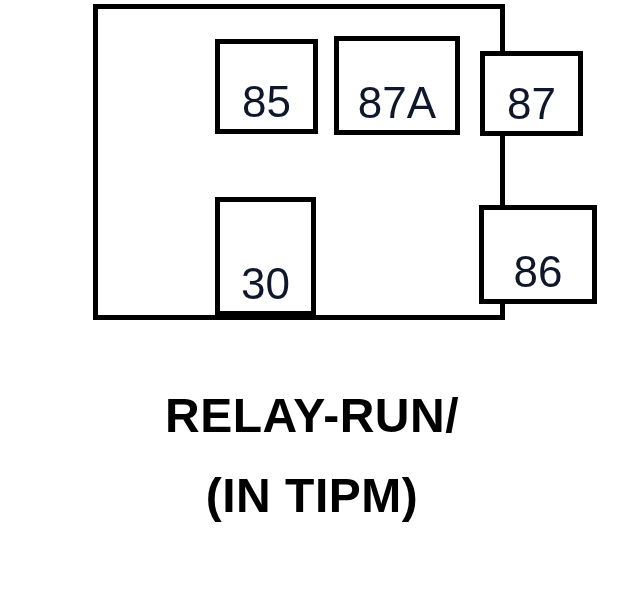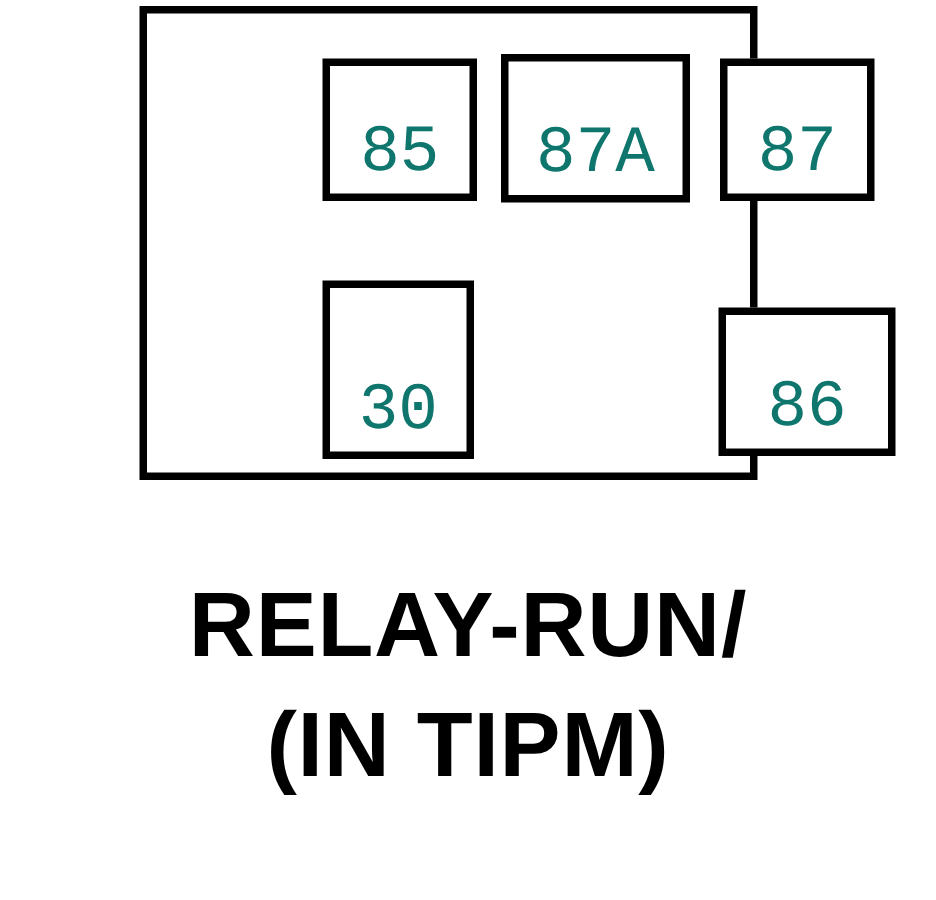--- a/index.html
+++ b/index.html
@@ -41,12 +41,12 @@
     right: 0;
     bottom: 5px;
     text-align: center;
-    font-family: Liberation Mono, monospace;
+    font-family: Liberation Sans, sans-serif;
     font-size: 44px;
     font-weight: 400;
     line-height: 1;
     letter-spacing: 0px;
-    color: #0f766e;
+    color: #0f172a;
     white-space: nowrap;
   }
 

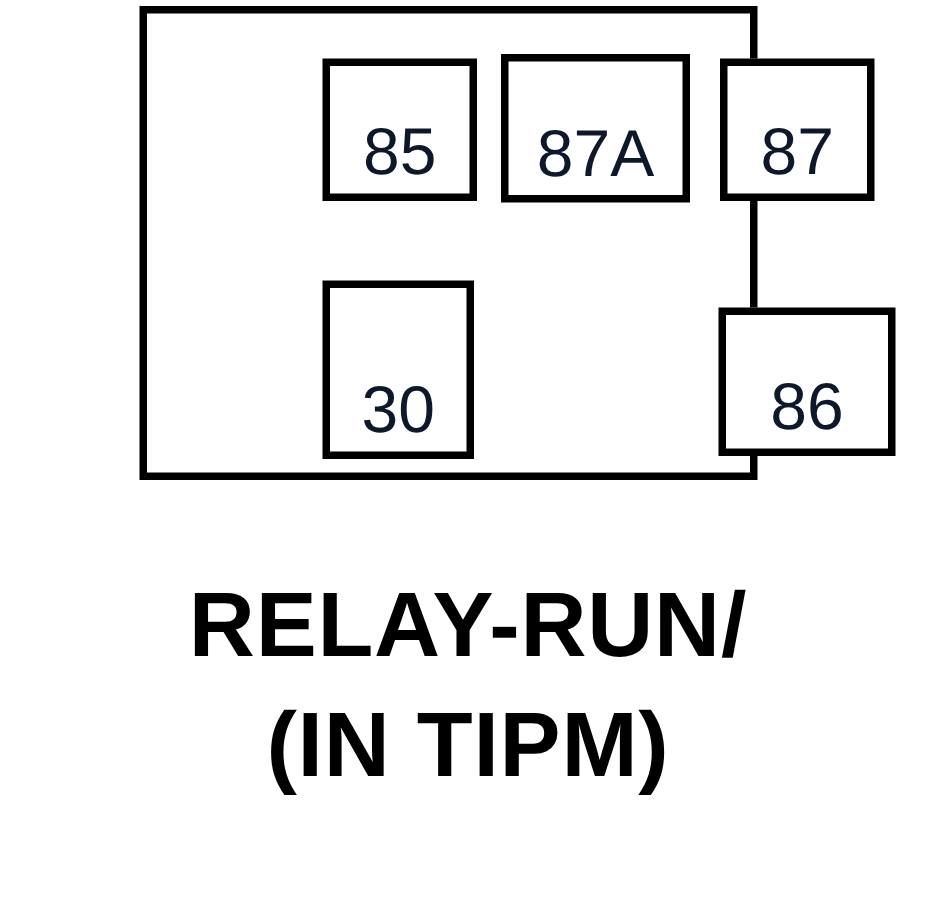--- a/index.html
+++ b/index.html
@@ -53,7 +53,7 @@
   
   #terminal-85  { left: 117px; top: 30px;  width: 103px; height: 95px; }
   #terminal-87a { left: 236px; top: 27px;  width: 126px; height: 99px; padding-left: 20px; }
-  #terminal-87  { left: 382px; top: 30px;  width: 103px; height: 95px; }
+  #terminal-87  { left: 382px; top: 42px;  width: 103px; height: 85px; }
   #terminal-30  { left: 117px; top: 178px; width: 101px; height: 119px; }
   #terminal-86  { left: 381px; top: 196px; width: 118px; height: 99px; }
 

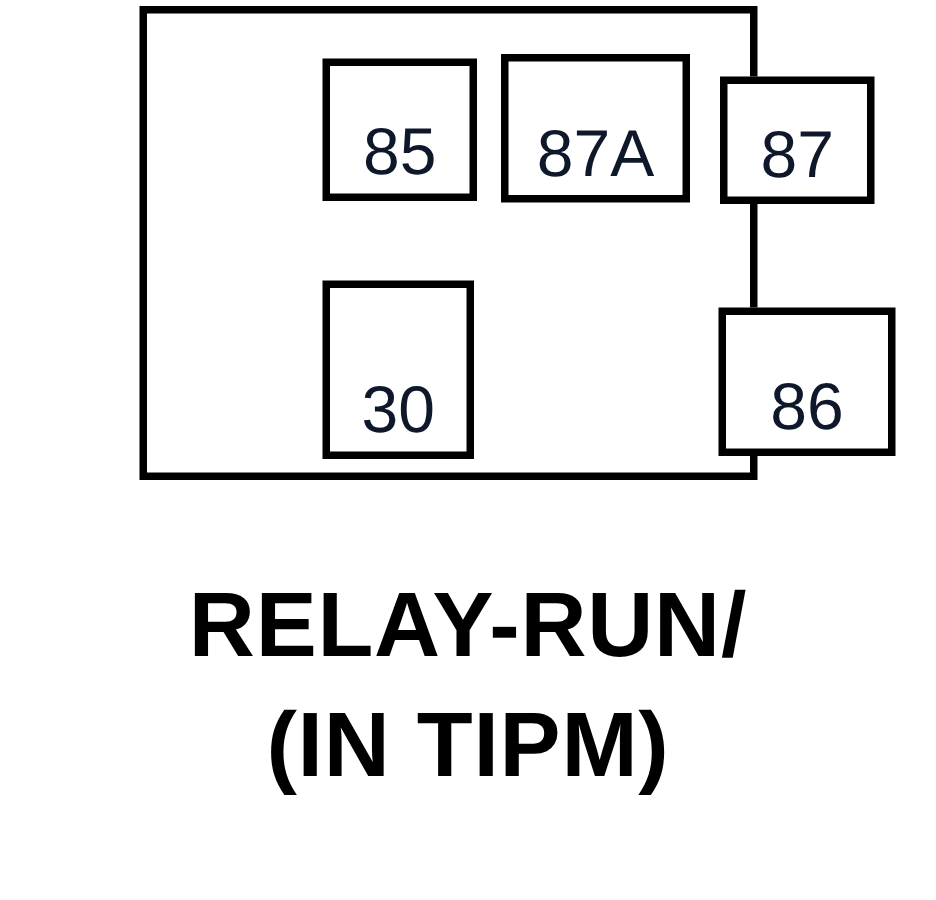--- a/index.html
+++ b/index.html
@@ -54,7 +54,7 @@
   #terminal-85  { left: 117px; top: 30px;  width: 103px; height: 95px; }
   #terminal-87a { left: 236px; top: 27px;  width: 126px; height: 99px; padding-left: 20px; }
   #terminal-87  { left: 382px; top: 42px;  width: 103px; height: 85px; }
-  #terminal-30  { left: 117px; top: 178px; width: 101px; height: 119px; }
+  #terminal-30  { left: 117px; top: 188px; width: 101px; height: 119px; }
   #terminal-86  { left: 381px; top: 196px; width: 118px; height: 99px; }
 
   

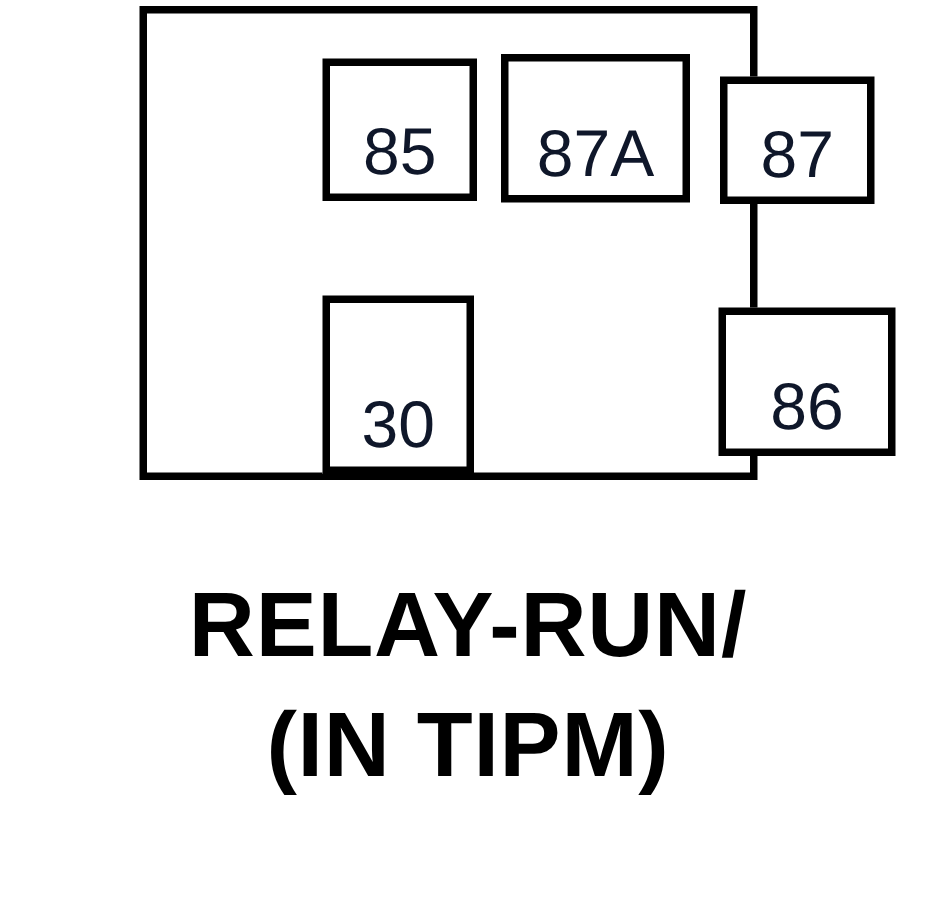--- a/index.html
+++ b/index.html
@@ -67,7 +67,7 @@
   }
   .caption-line {
     font-family: "Liberation Sans", sans-serif;
-    font-size: 61px;
+    font-size: 48px;
     font-weight: bold;
     line-height: 80px;
     letter-spacing: 0.5px;

